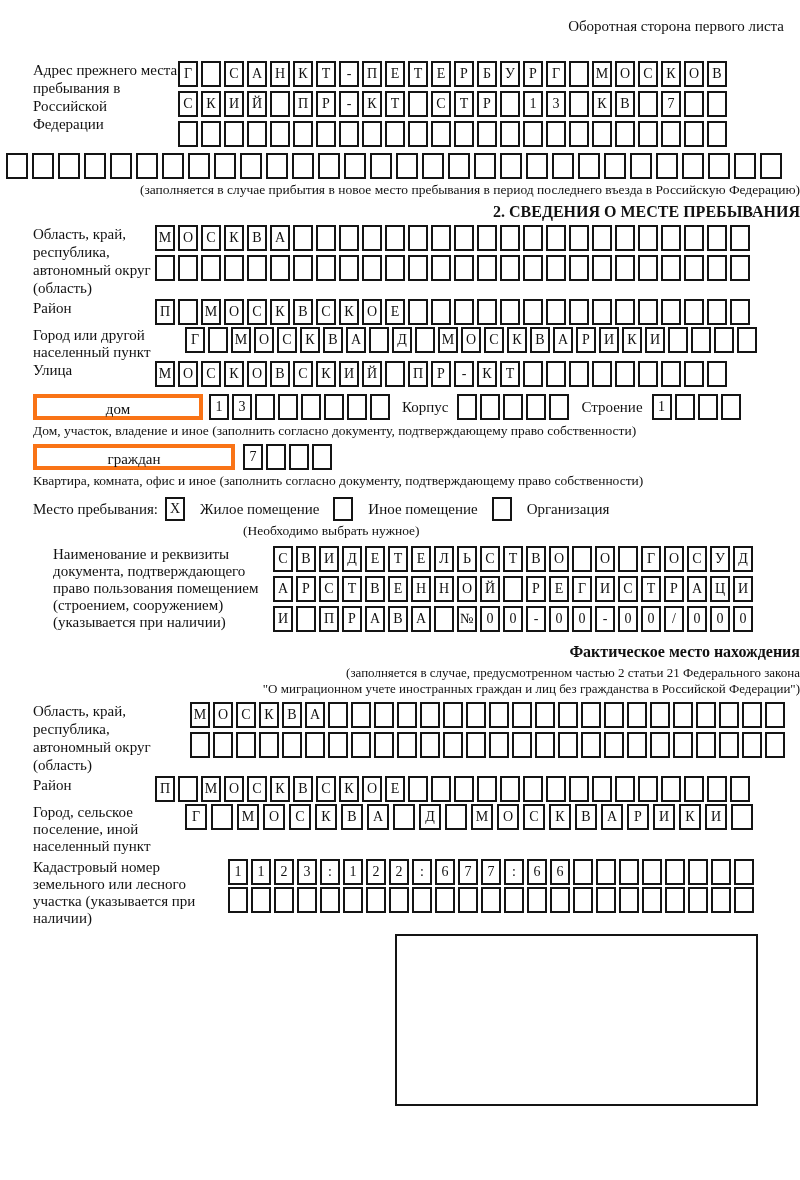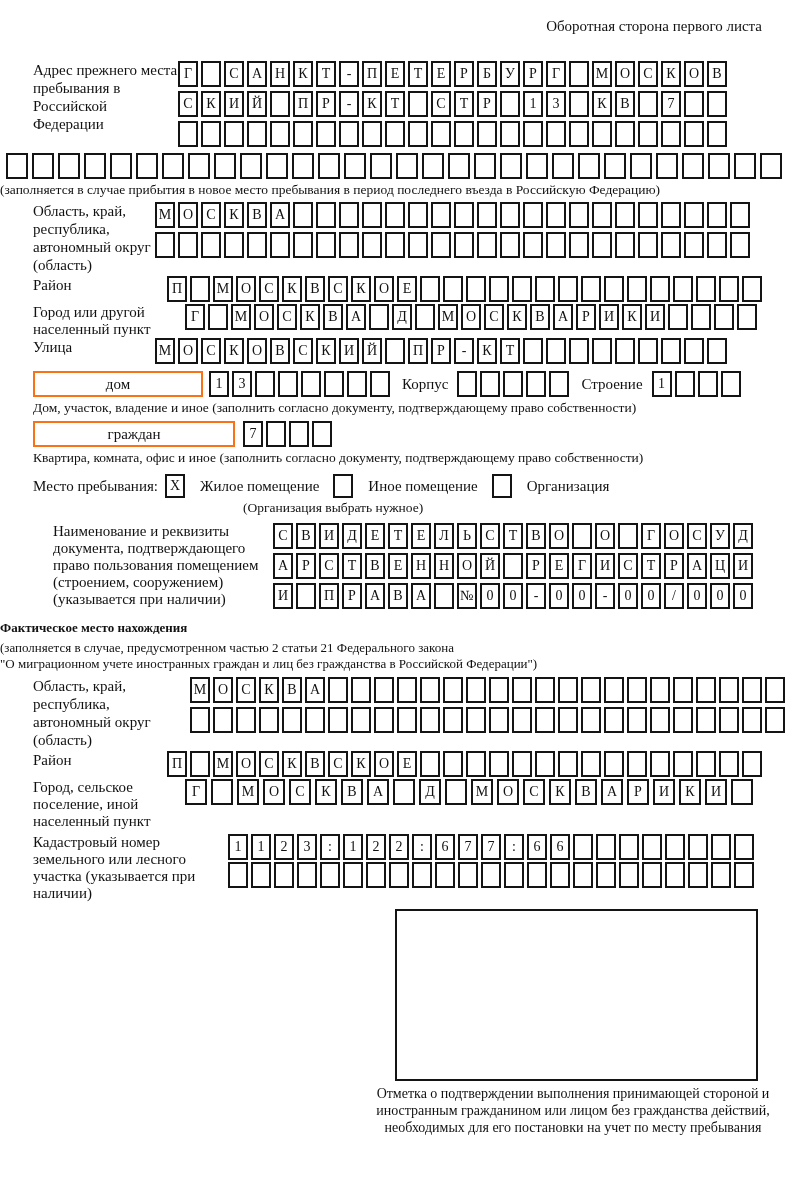--- a/index.html
+++ b/index.html
@@ -12,7 +12,7 @@
   }
   .form { box-sizing:border-box; width:800px; padding-left:33px; }
 
-  .hdr { padding:18px 38px 0 0; text-align:right; font-size:15px; }
+  .hdr { padding:18px 16px 0 0; text-align:right; font-size:15px; }
 
   .center { margin-left:-33px; width:800px; text-align:left; }
 

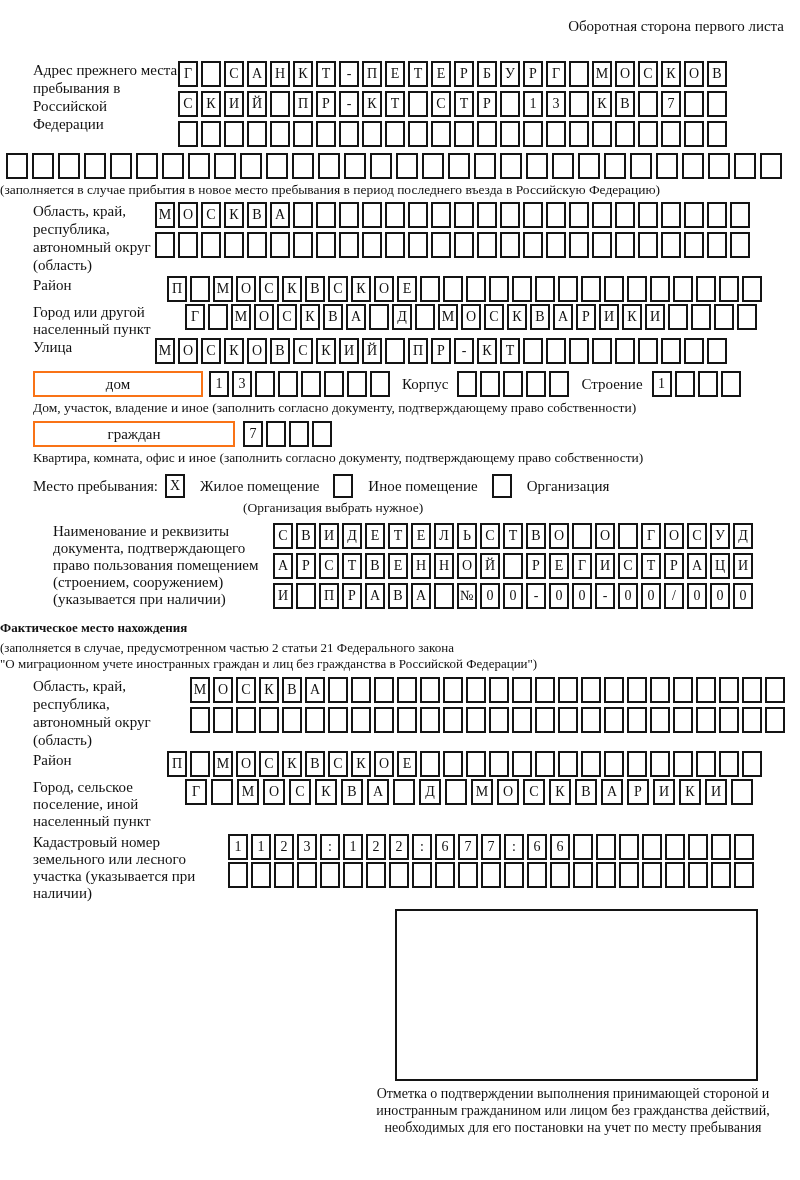--- a/index.html
+++ b/index.html
@@ -14,7 +14,7 @@
 
   .hdr { padding:18px 16px 0 0; text-align:right; font-size:15px; }
 
-  .center { margin-left:-33px; width:800px; text-align:left; }
+  .center { margin-left:-33px; width:800px; text-align:right; }
 
   .cellrow { display:flex; gap:3px; }
   .cell {

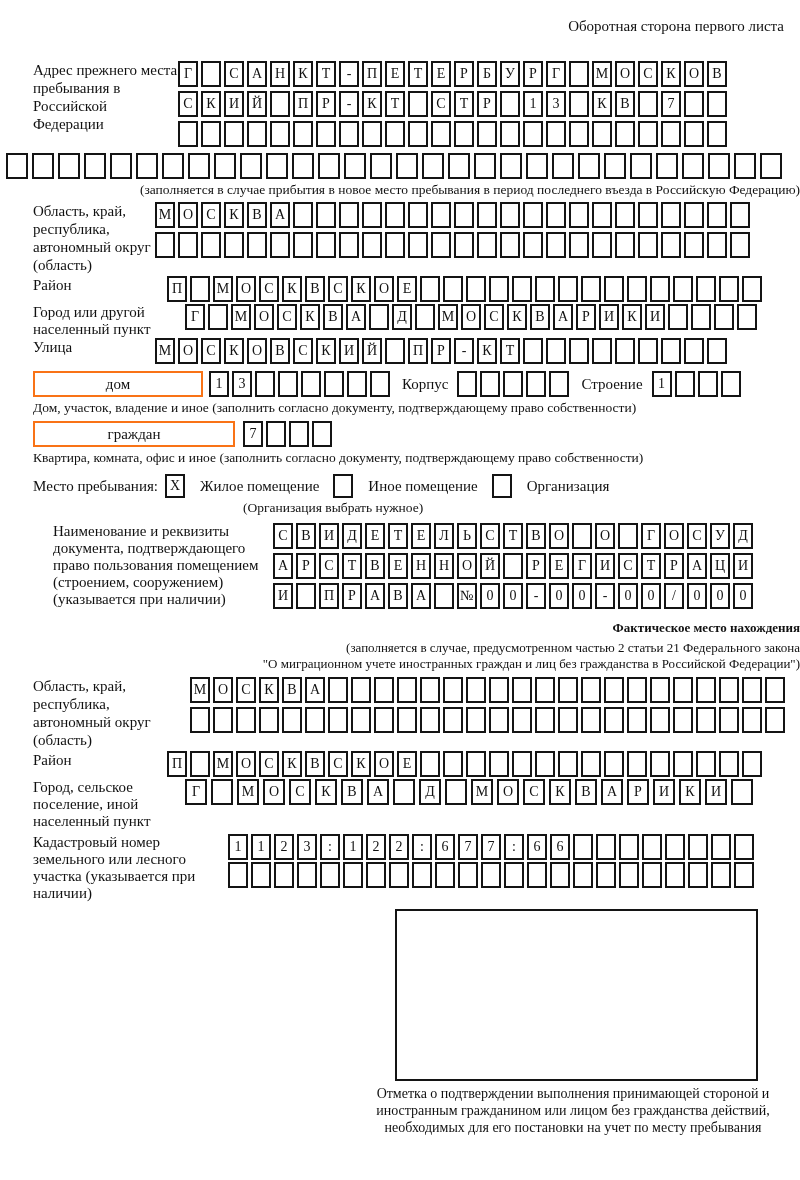--- a/index.html
+++ b/index.html
@@ -210,6 +210,7 @@
     </div>
   <div class="center smallnote">(заполняется в случае прибытия в новое место пребывания в период последнего въезда в Российскую Федерацию)</div>
 
+  <div class="center h2">2. СВЕДЕНИЯ О МЕСТЕ ПРЕБЫВАНИЯ</div>
 
   <div class="flexrow region-block">
     <div class="lbl w122">Область, край, республика, автономный округ (область)</div>

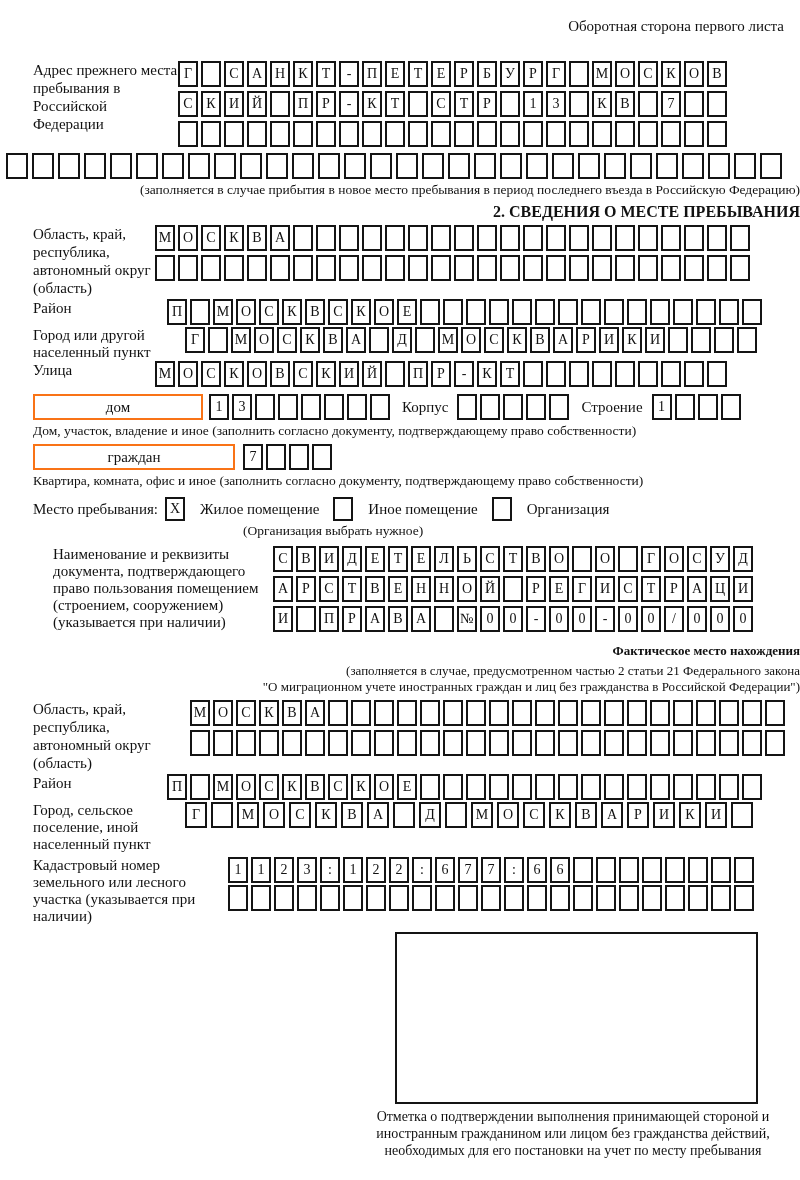--- a/index.html
+++ b/index.html
@@ -45,7 +45,7 @@
   .h2 { font-weight:bold; font-size:16px; margin-top:5px; }
 
   .region-block { margin-top:4px; }
-  .district-row { margin-top:2px;gap:12px; }
+  .district-row { margin-top:2px; }
   .city-block { margin-top:2px; }
   .street-row { margin-top:0px; }
 

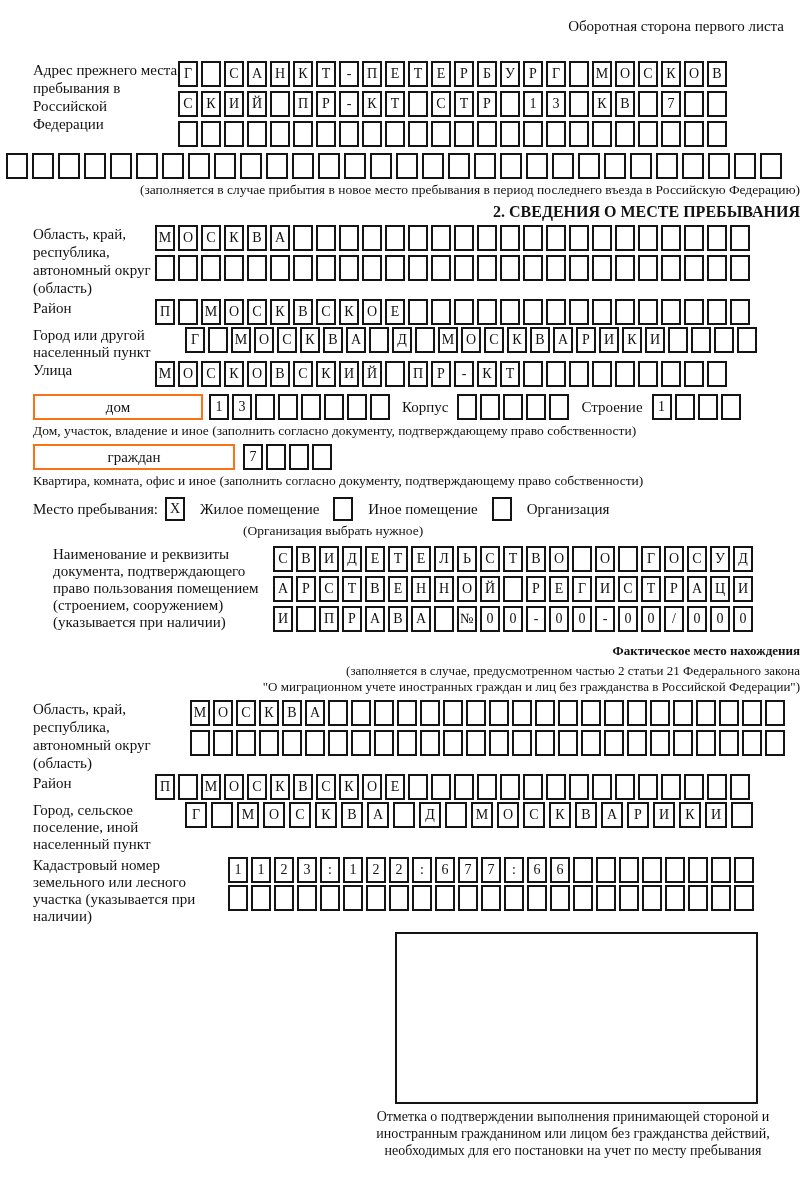--- a/index.html
+++ b/index.html
@@ -51,7 +51,7 @@
 
   .house-row { margin-top:7px; display:flex; align-items:center; }
   .widebox {
-    box-sizing:border-box; height:26px; border:2px solid #f97316;
+    box-sizing:border-box; height:26px; border:4px solid #f97316;
     text-align:center; line-height:22px; font-size:15px;
   }
   .housebox { width:170px; }

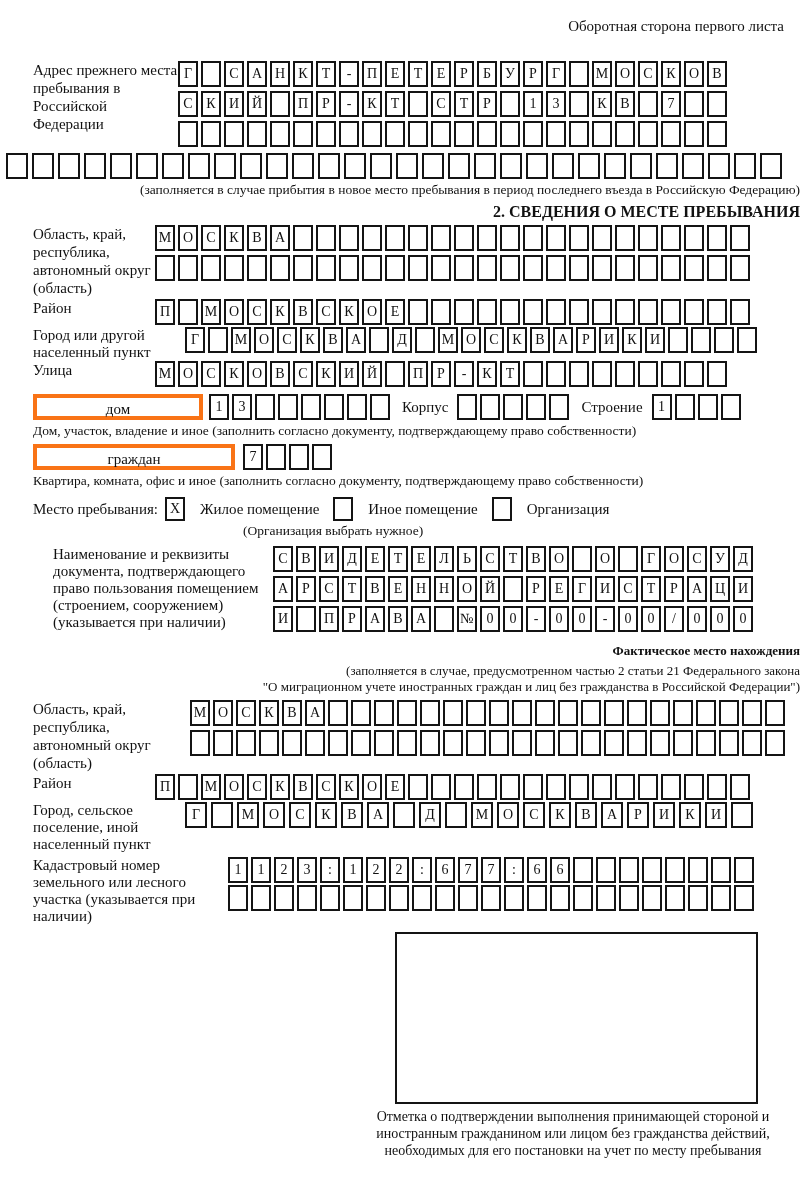--- a/index.html
+++ b/index.html
@@ -418,7 +418,7 @@
     <span class="checkbox"></span>
     <span class="optlbl">Организация</span>
   </div>
-  <div class="choose-note">(Организация выбрать нужное)</div>
+  <div class="choose-note">(Необходимо выбрать нужное)</div>
 
   <div class="flexrow doc-block">
     <div class="lbl tight w220">Наименование и реквизиты документа, подтверждающего право пользования помещением (строением, сооружением) (указывается при наличии)</div>

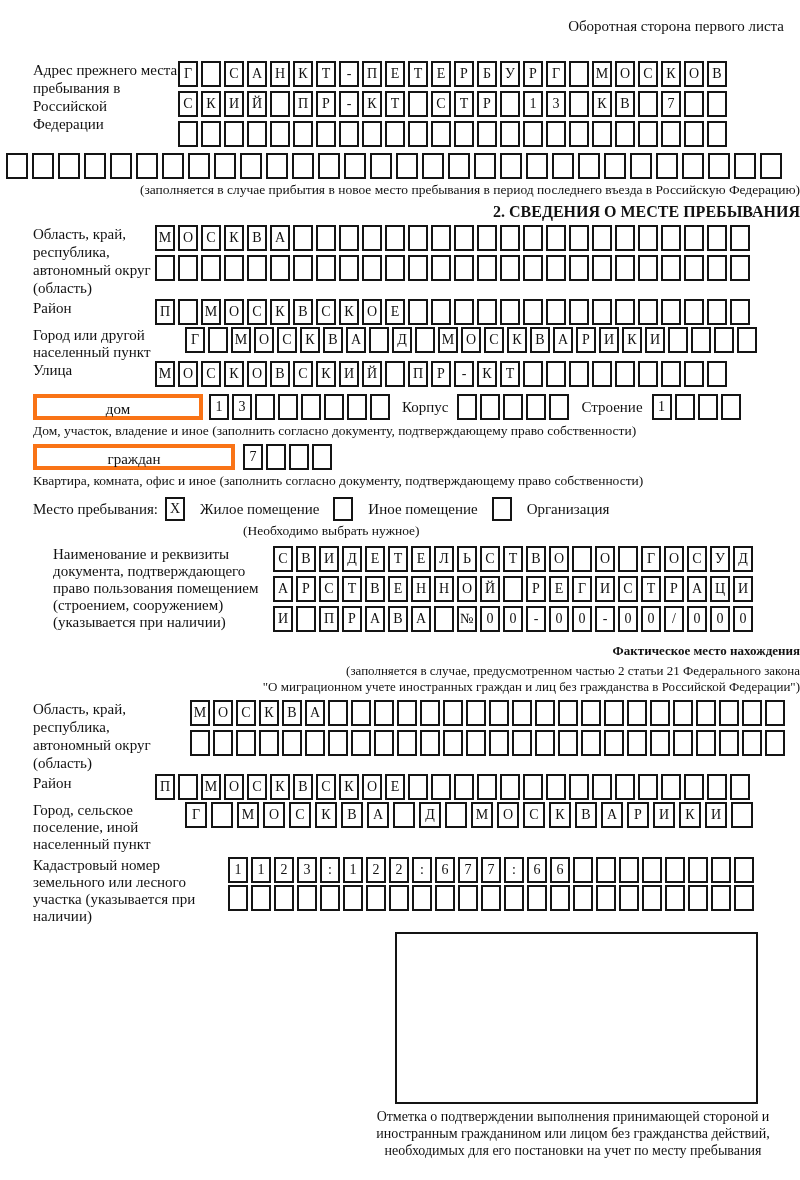--- a/index.html
+++ b/index.html
@@ -71,7 +71,7 @@
   .choose-note { font-size:13.5px; margin-left:210px; margin-top:2px; }
 
   .doc-block { margin-top:7px;margin-left:20px; }
-  .fact-title { font-weight:bold; font-size:13px; margin-top:7px; }
+  .fact-title { font-weight:bold; font-size:16px; margin-top:7px; }
   .fact-note { font-size:13px; margin-top:4px; line-height:16px; }
 
   .fact-region { margin-top:5px; }

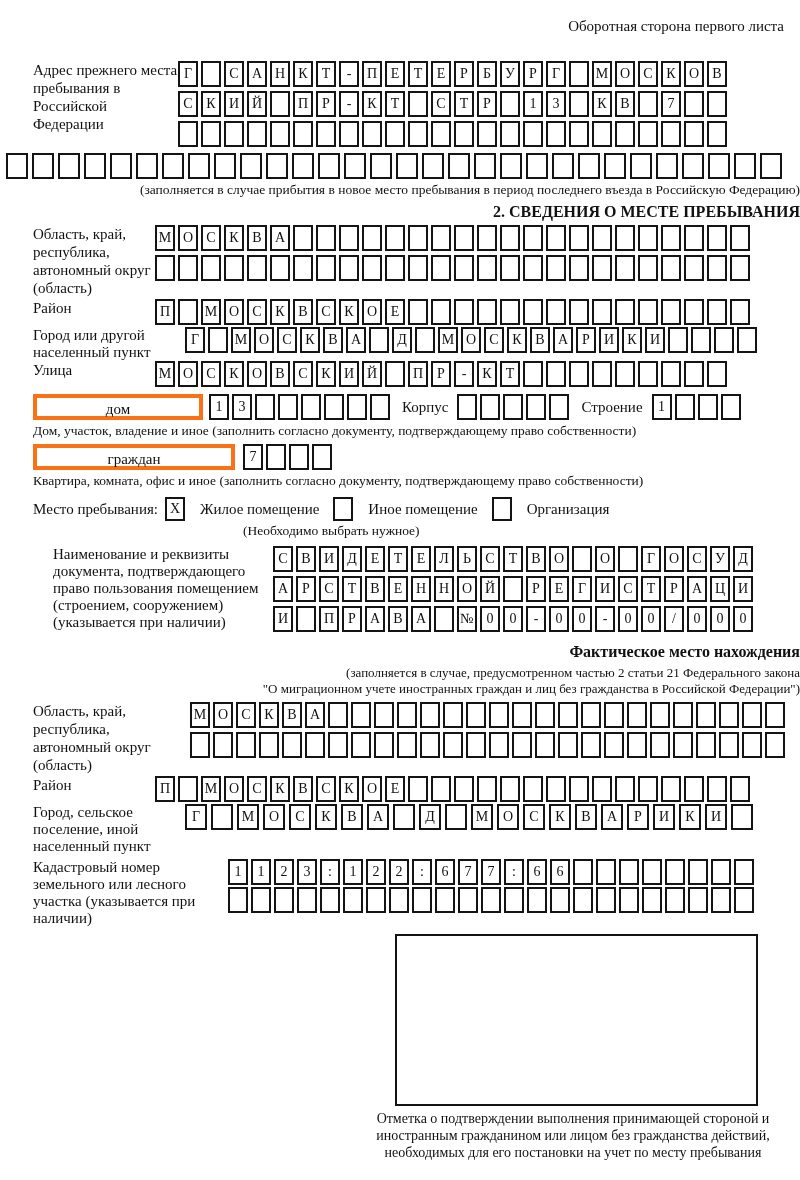--- a/index.html
+++ b/index.html
@@ -678,7 +678,6 @@
   </div>
 
   <div class="bigbox"></div>
-  <div class="confirm-note">Отметка о подтверждении выполнения принимающей стороной и иностранным гражданином или лицом без гражданства действий, необходимых для его постановки на учет по месту пребывания</div>
 
 </div>
 

